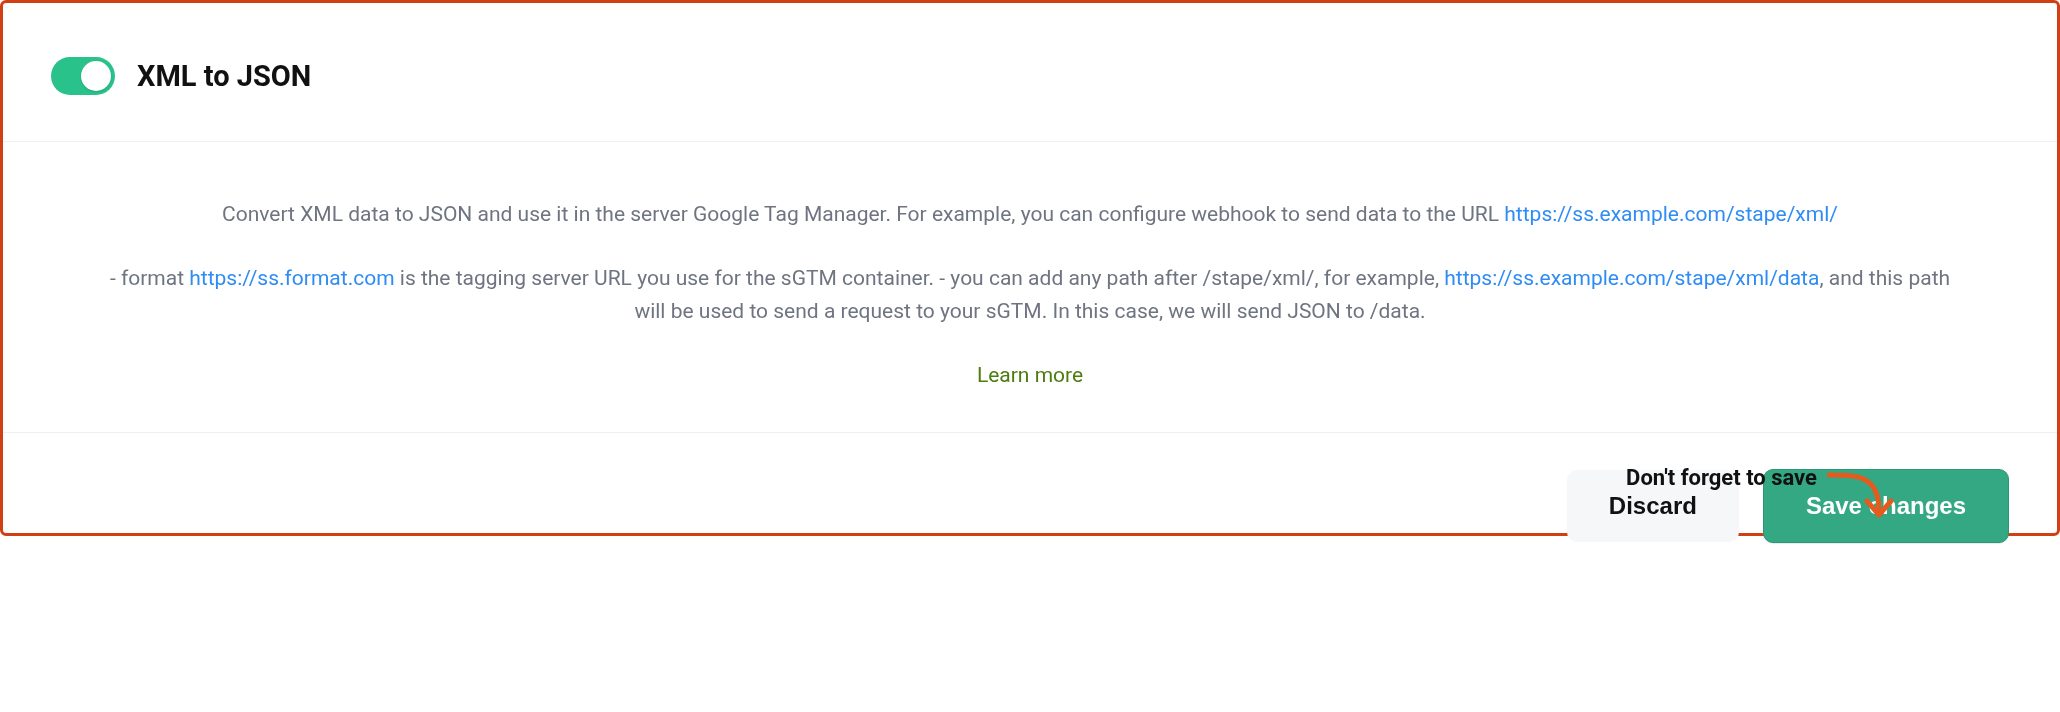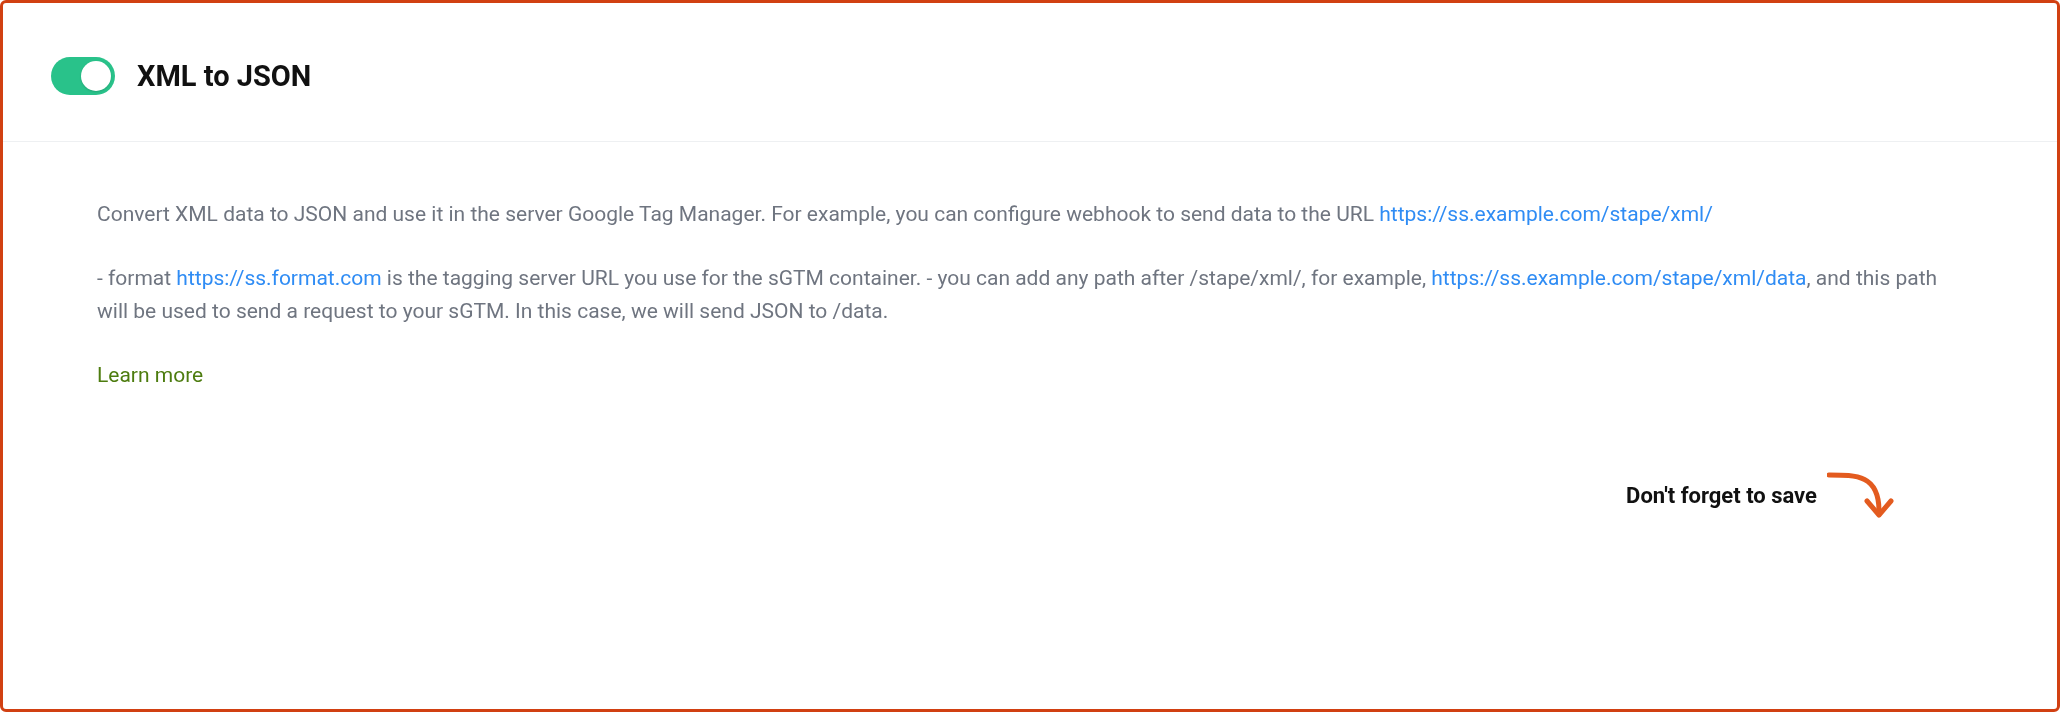--- a/index.html
+++ b/index.html
@@ -11,7 +11,7 @@
   }
   .frame {
     width: 2060px;
-    height: 712px;
+    height: 536px;
     border: 3px solid #d14012;
     border-radius: 6px;
     background: #fff;

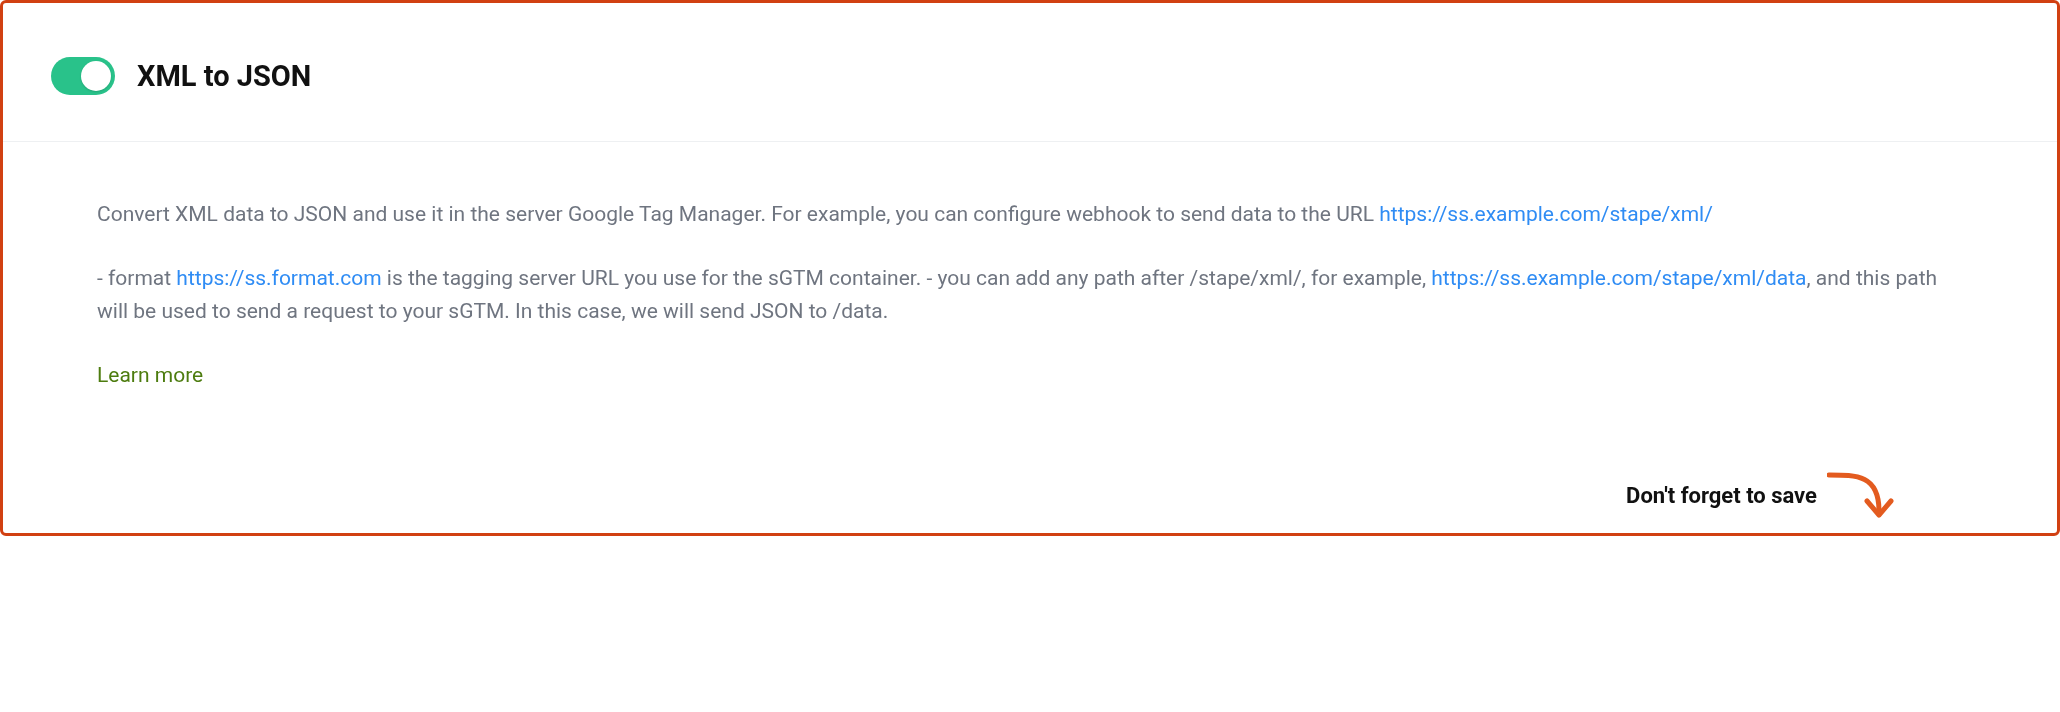--- a/index.html
+++ b/index.html
@@ -55,6 +55,7 @@
     font-size: 21px;
     line-height: 1.6;
     flex: 1;
+    text-align: center;
   }
   .content p { margin-bottom: 30px; }
   .content a, .content .link {

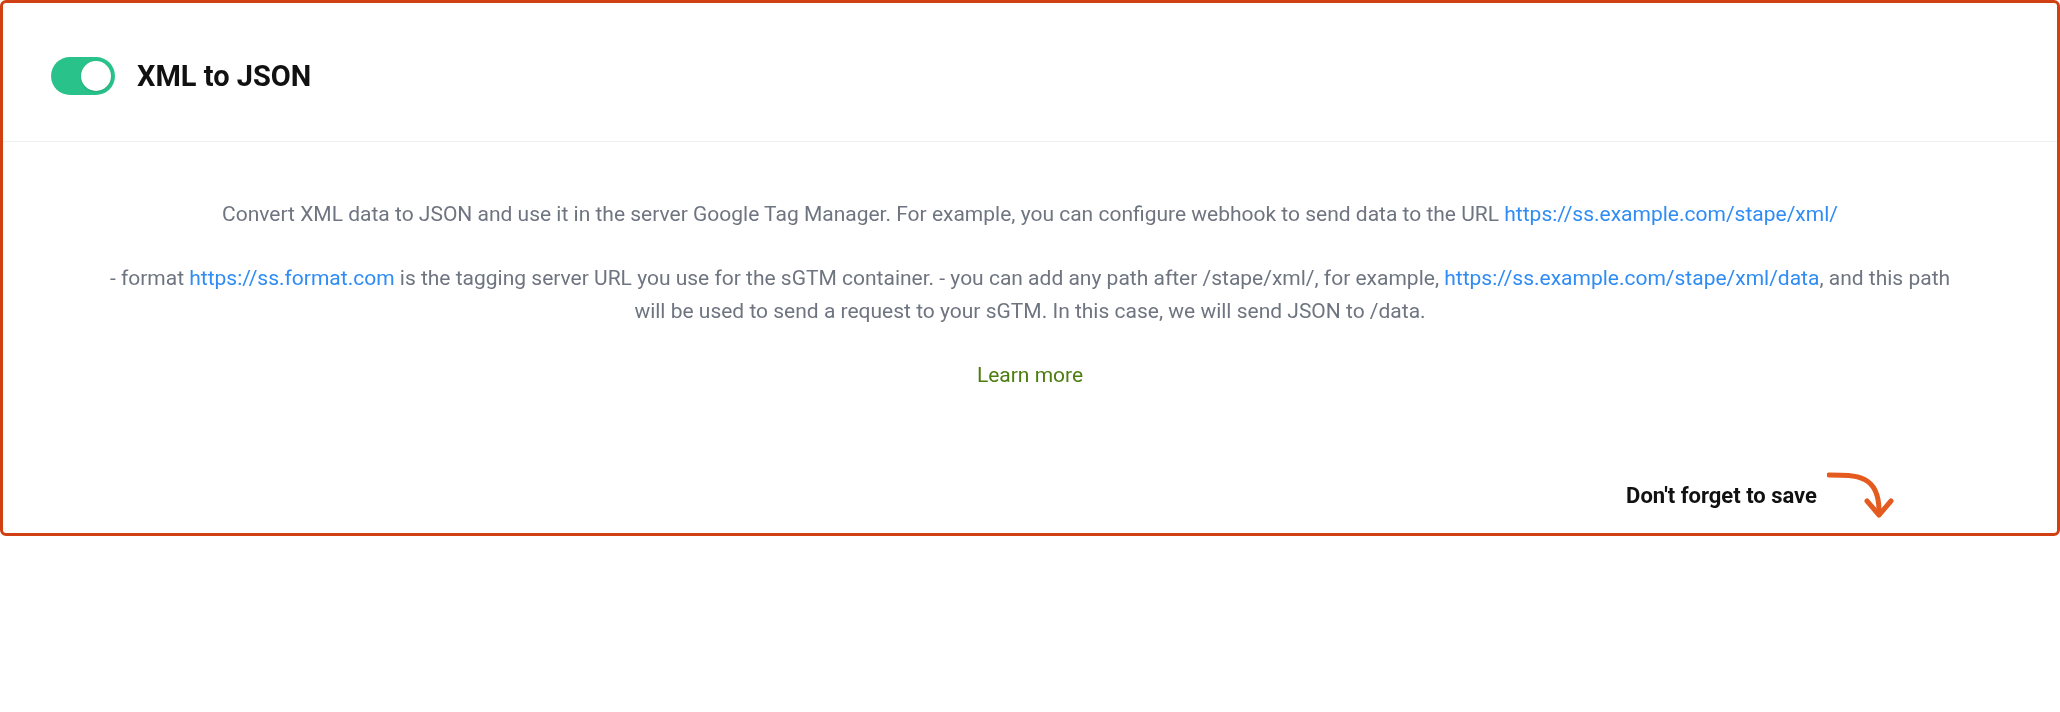--- a/index.html
+++ b/index.html
@@ -81,7 +81,7 @@
     font-weight: 700;
     color: #111;
     margin-right: 10px;
-    margin-top: 20px;
+    margin-top: 2px;
     text-align: right;
   }
   .annotation svg {

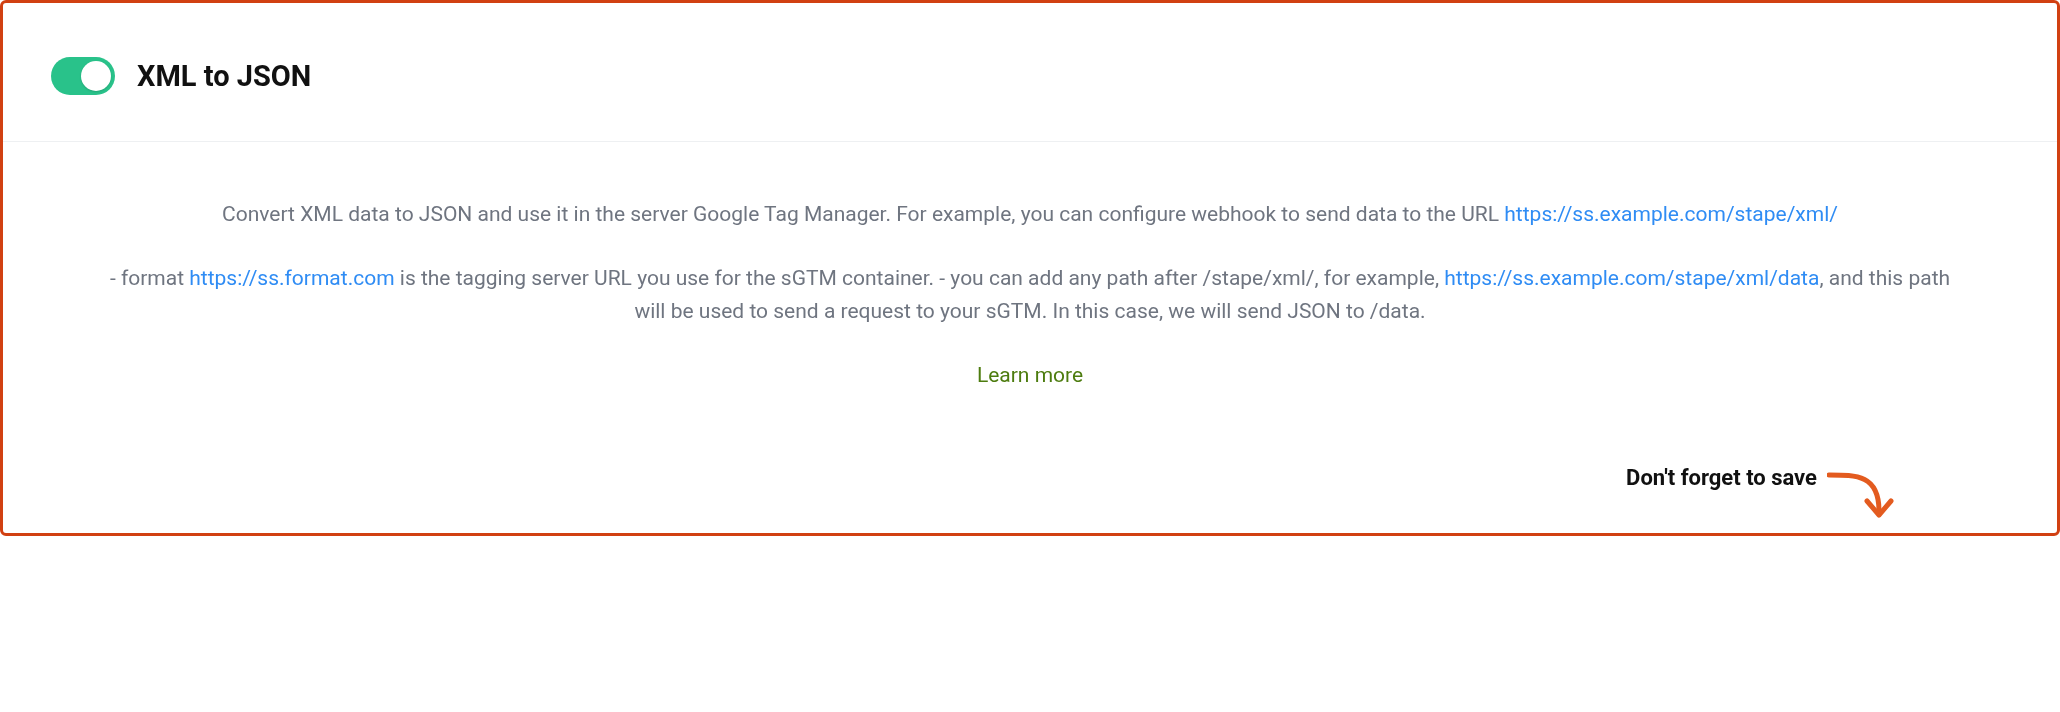--- a/index.html
+++ b/index.html
@@ -144,6 +144,10 @@
     </svg>
   </div>
 
+  <div class="footer">
+    <button class="btn btn-discard">Discard</button>
+    <button class="btn btn-save">Save changes</button>
+  </div>
 
 </div>
 

